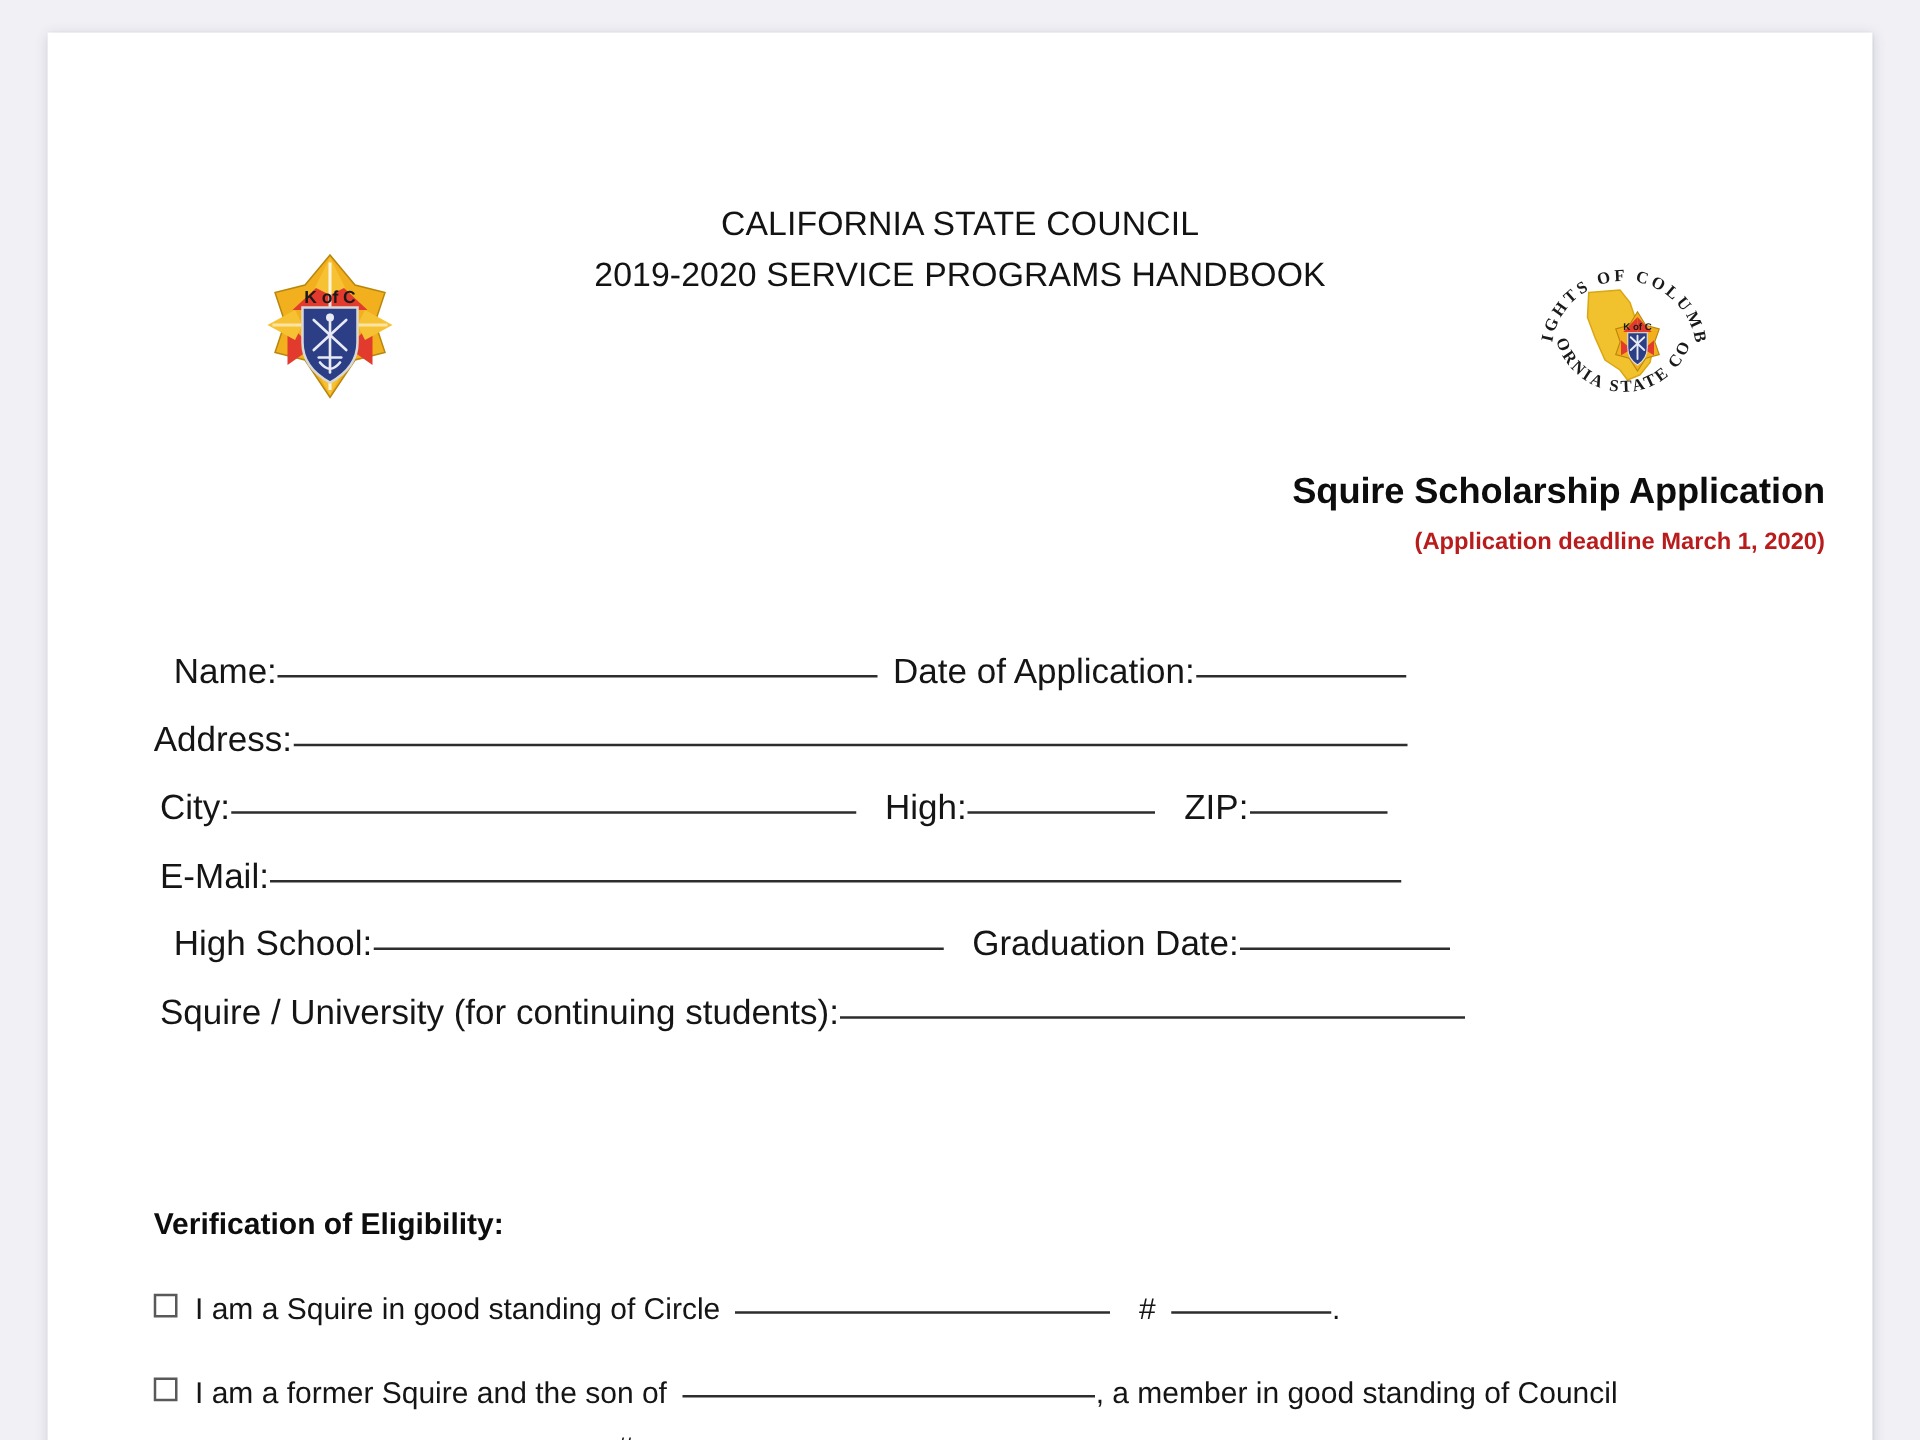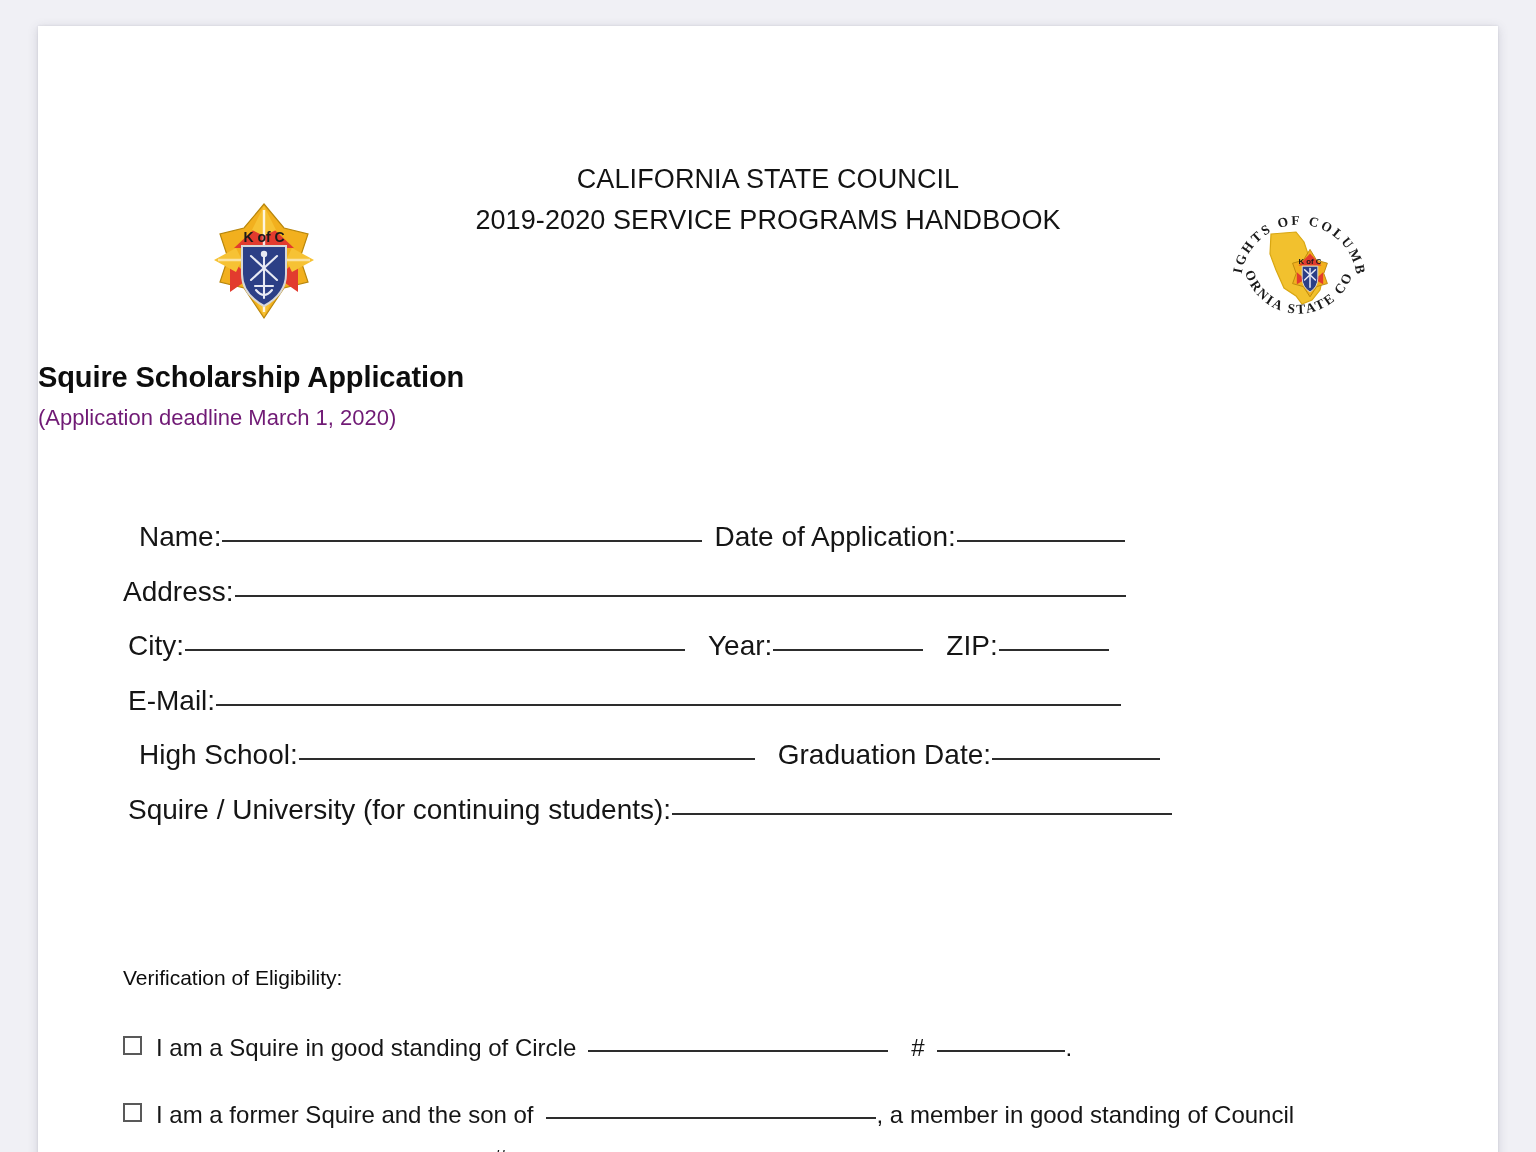--- a/index.html
+++ b/index.html
@@ -78,9 +78,9 @@
   #title-block {
     position: absolute;
     left: 0;
-    top: 330px;
+    top: 346px;
     width: 1422px;
-    text-align: left;
+    text-align: right;
   }
   #form-title {
     font-size: 29px;

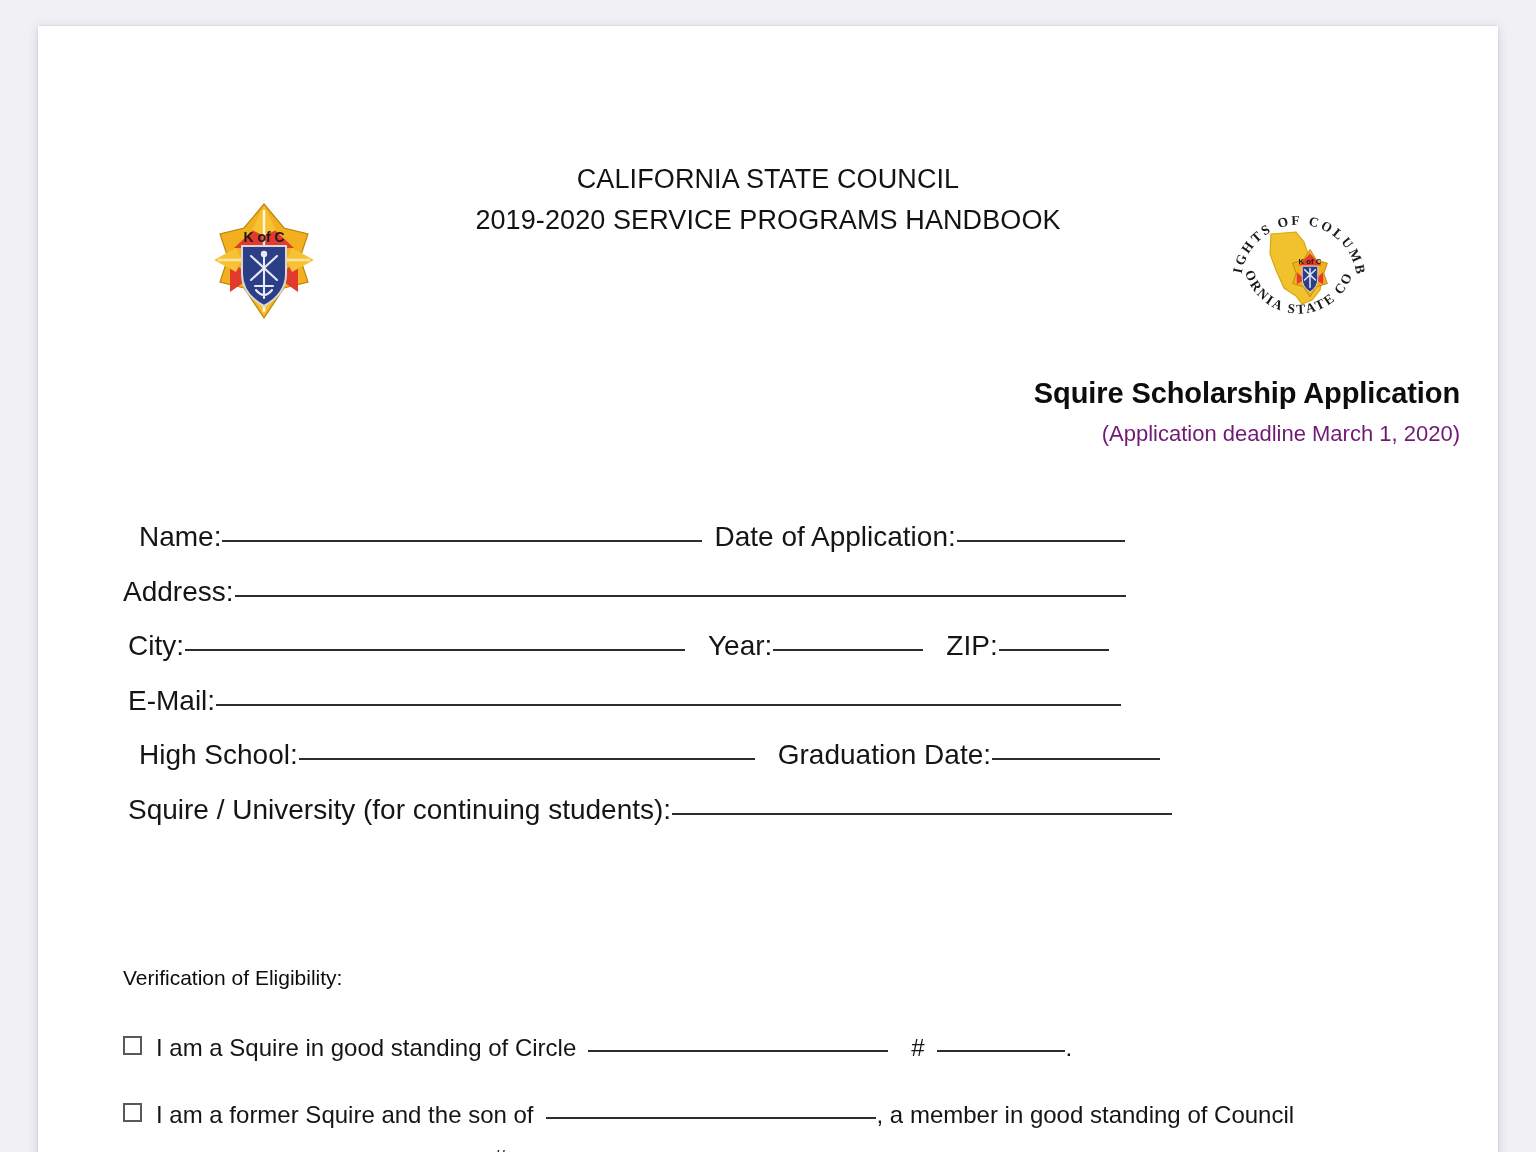--- a/index.html
+++ b/index.html
@@ -90,9 +90,9 @@
     letter-spacing: -0.1px;
   }
   #form-deadline {
-    font-size: 22px;
-    font-weight: normal;
-    color: #701a75;
+    font-size: 19px;
+    font-weight: bold;
+    color: #b91c1c;
     line-height: 34px;
     margin-top: 3px;
   }

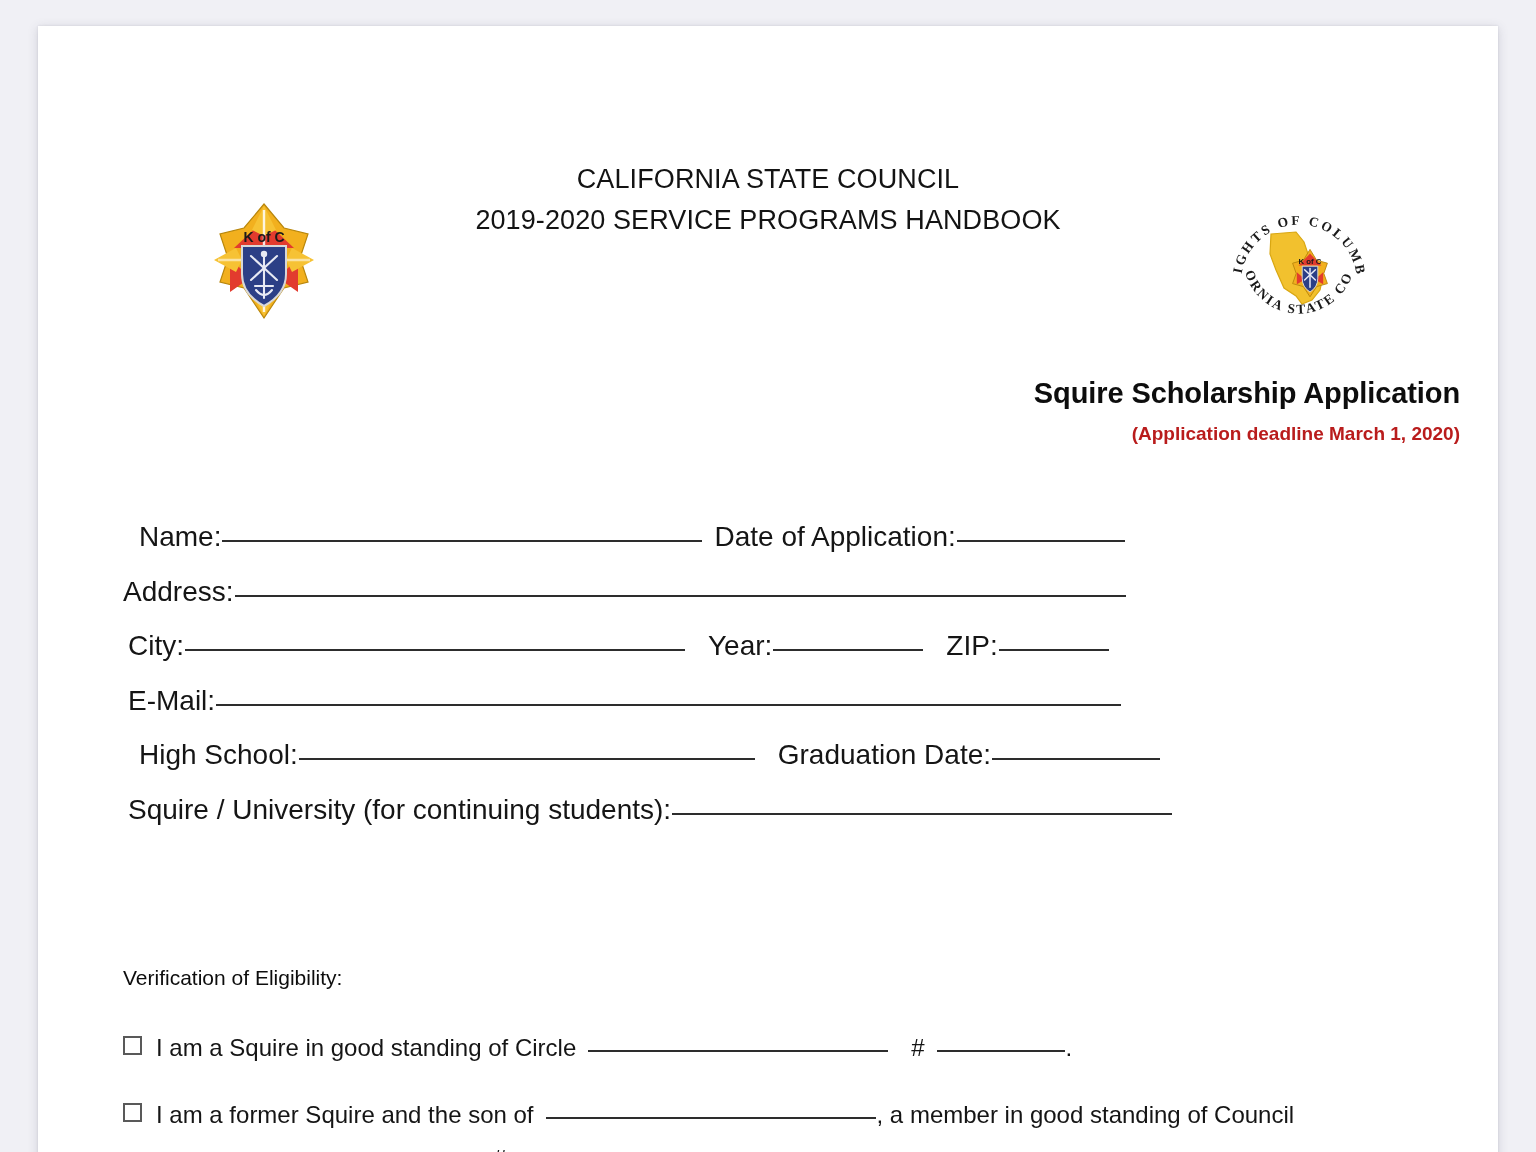--- a/index.html
+++ b/index.html
@@ -268,7 +268,7 @@
       </div>
 
       <div class="form-row">
-        <span class="ind-2 lbl">City:</span><span class="rule" style="width:500px"></span><span class="gap-md"></span><span class="lbl">Year:</span><span class="rule" style="width:150px"></span><span class="gap-md"></span><span class="lbl">ZIP:</span><span class="rule" style="width:110px"></span>
+        <span class="ind-2 lbl">City:</span><span class="rule" style="width:500px"></span><span class="gap-md"></span><span class="lbl">High:</span><span class="rule" style="width:150px"></span><span class="gap-md"></span><span class="lbl">ZIP:</span><span class="rule" style="width:110px"></span>
       </div>
 
 

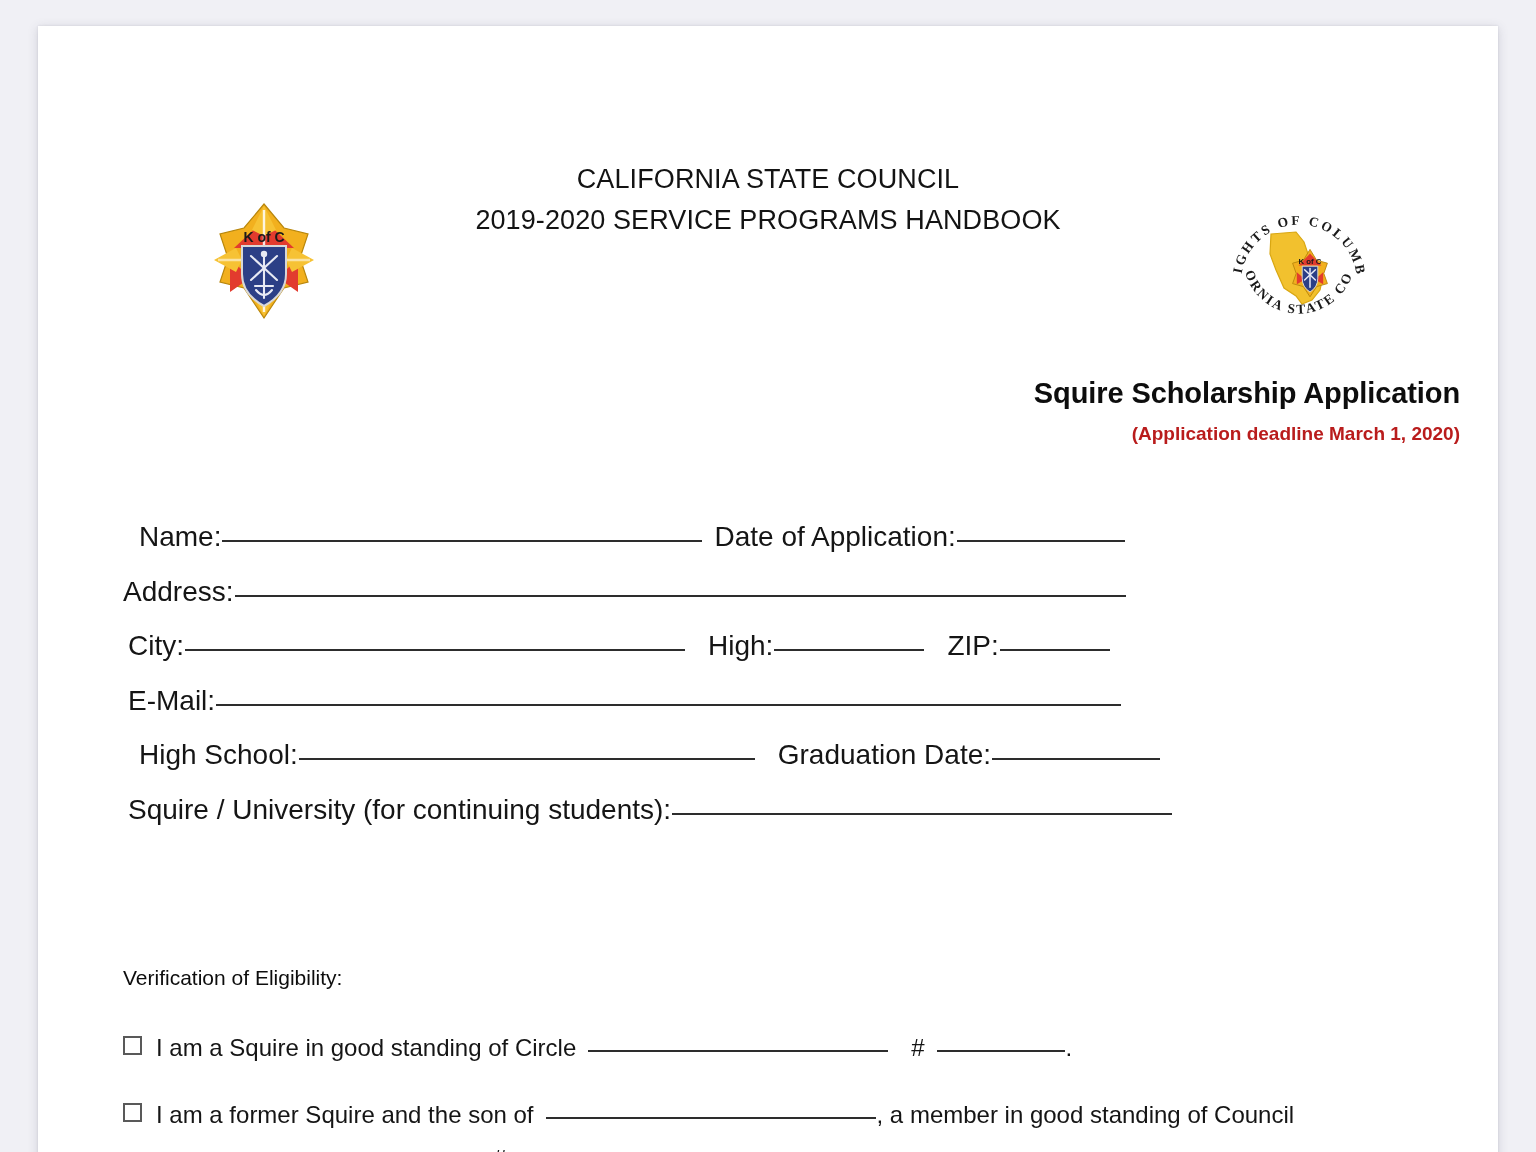--- a/index.html
+++ b/index.html
@@ -132,8 +132,8 @@
     position: absolute;
     left: 85px;
     top: 940px;
-    font-size: 21px;
-    font-weight: normal;
+    font-size: 24px;
+    font-weight: bold;
     color: #0d0d0d;
     text-align: center;
   }

